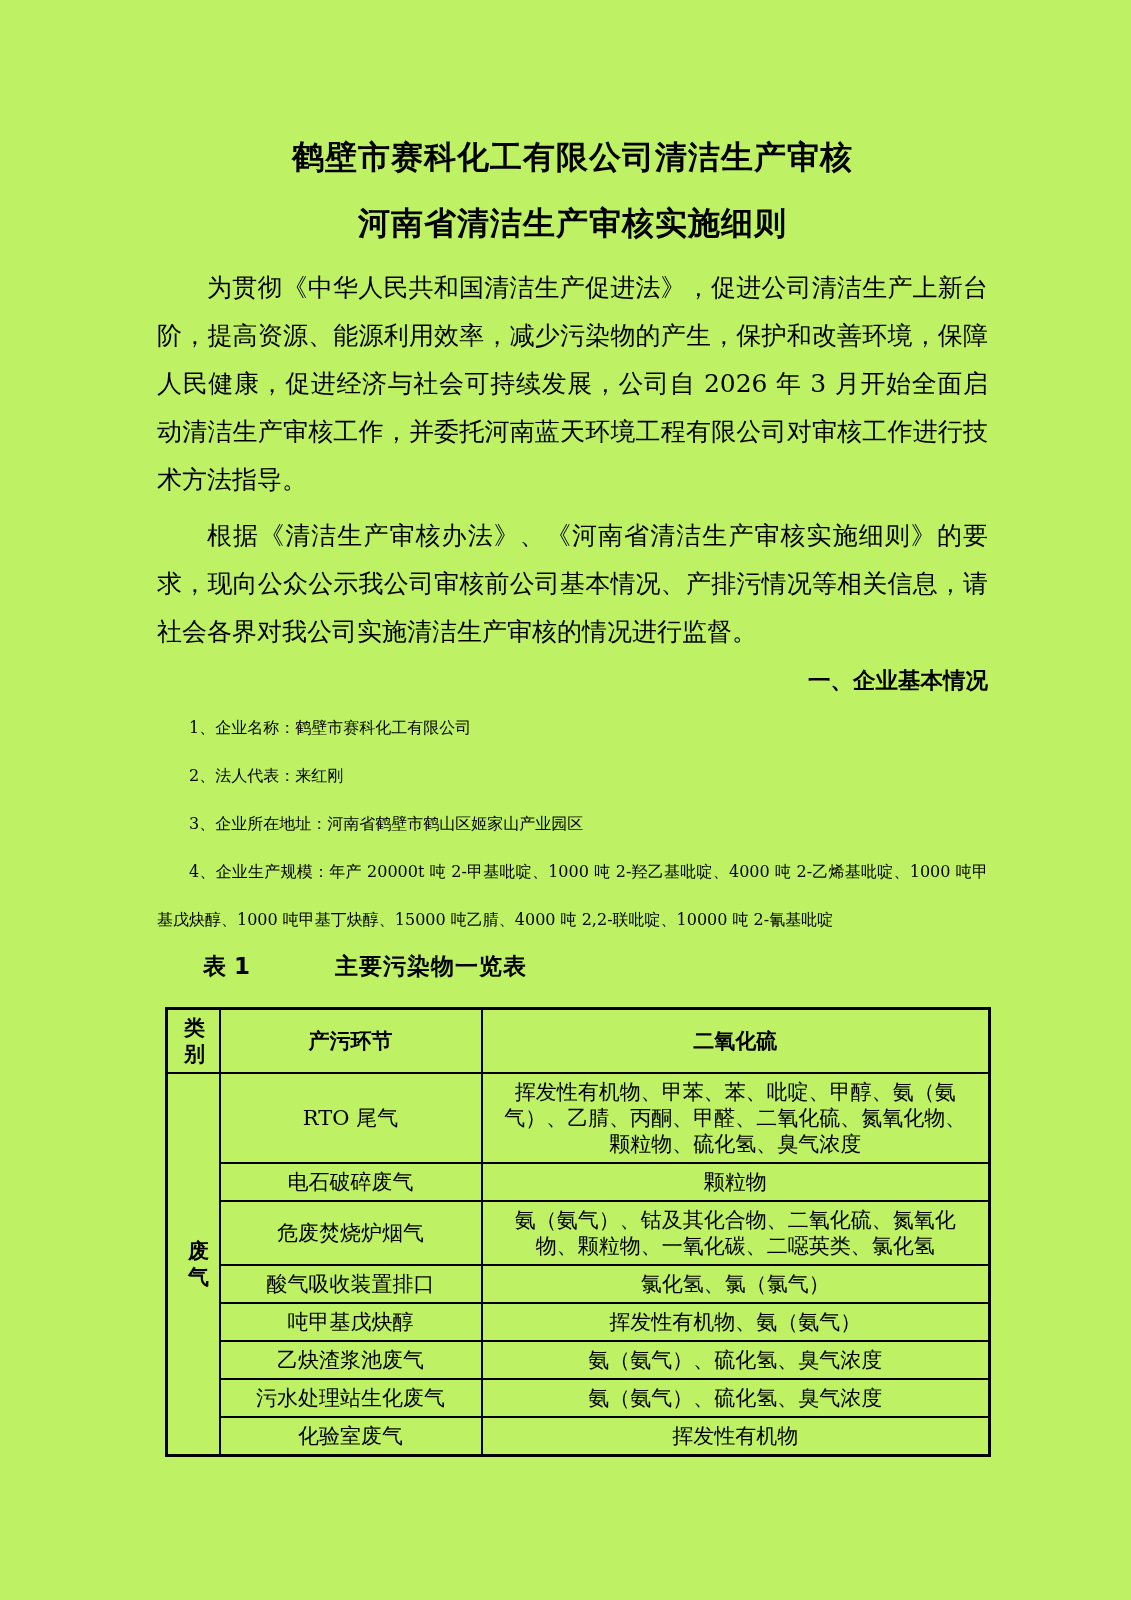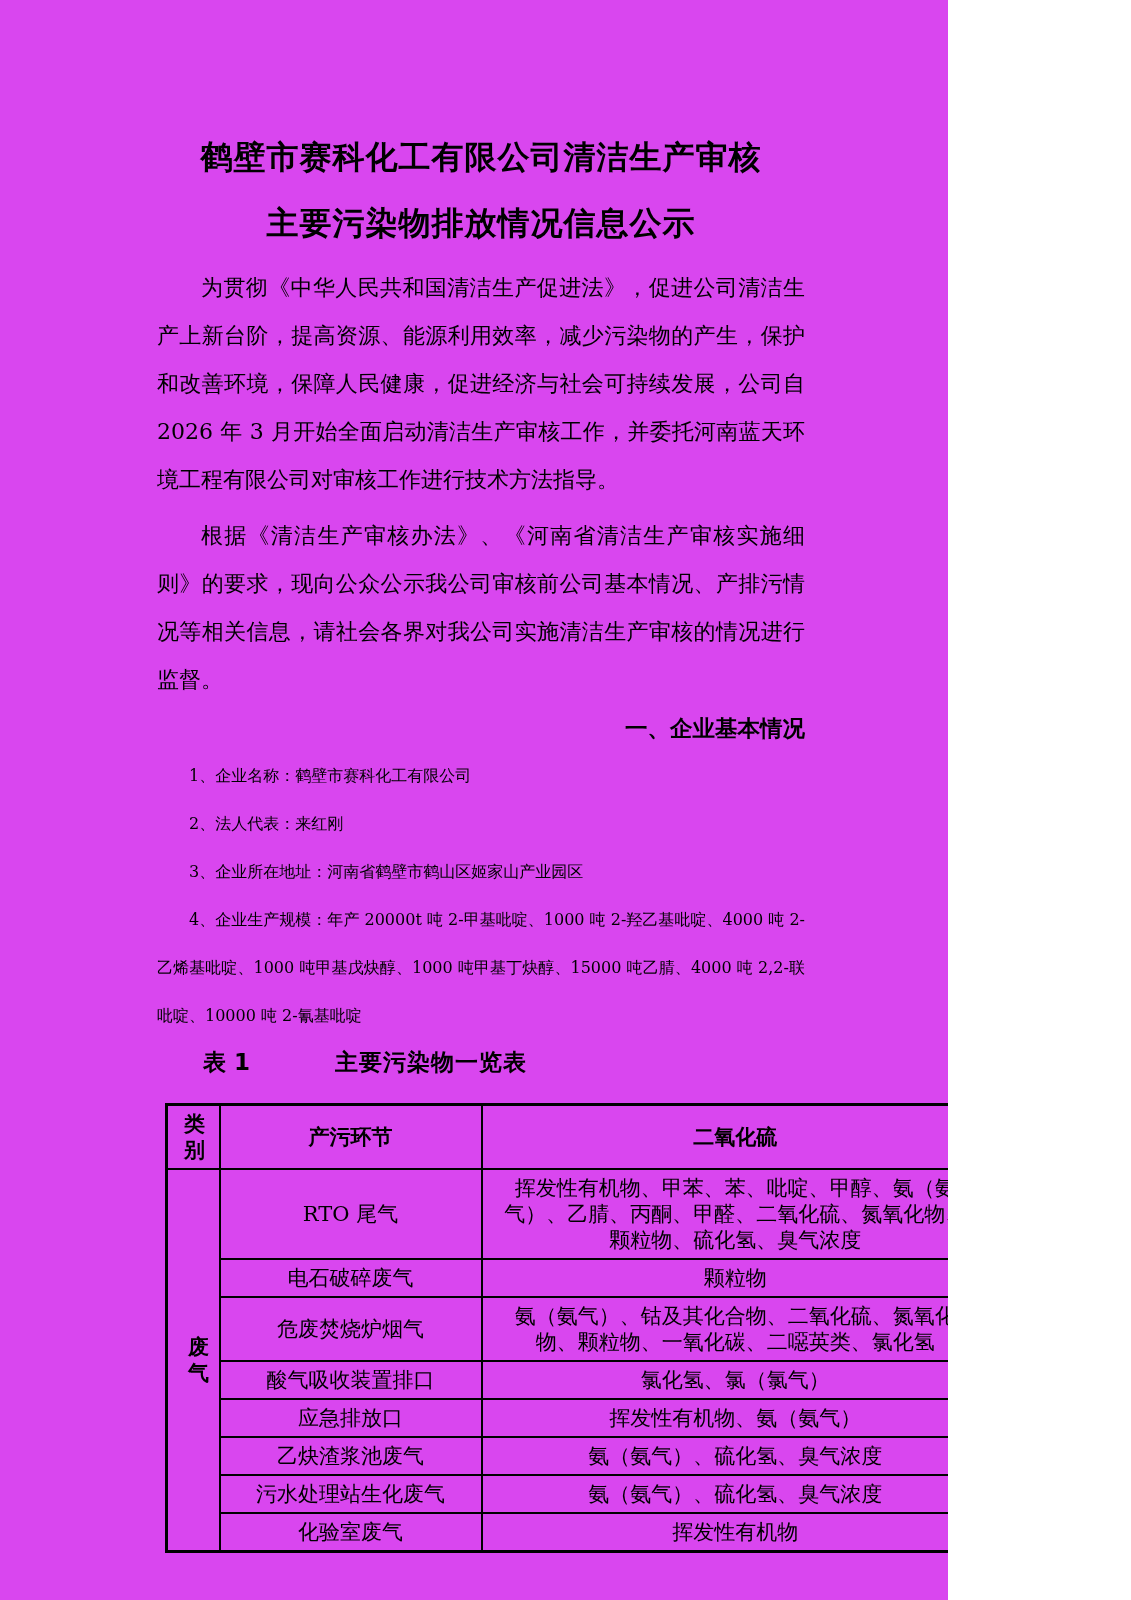--- a/index.html
+++ b/index.html
@@ -9,10 +9,10 @@
   }
   .page {
     position: relative;
-    width: 948px;
+    width: 1131px;
     height: 1600px;
     box-sizing: border-box;
-    background: #d946ef;
+    background: #bef264;
     color: #000000;
     padding: 124px 143px 0 157px;
     font-family: "DejaVu Serif", "Liberation Serif", serif;

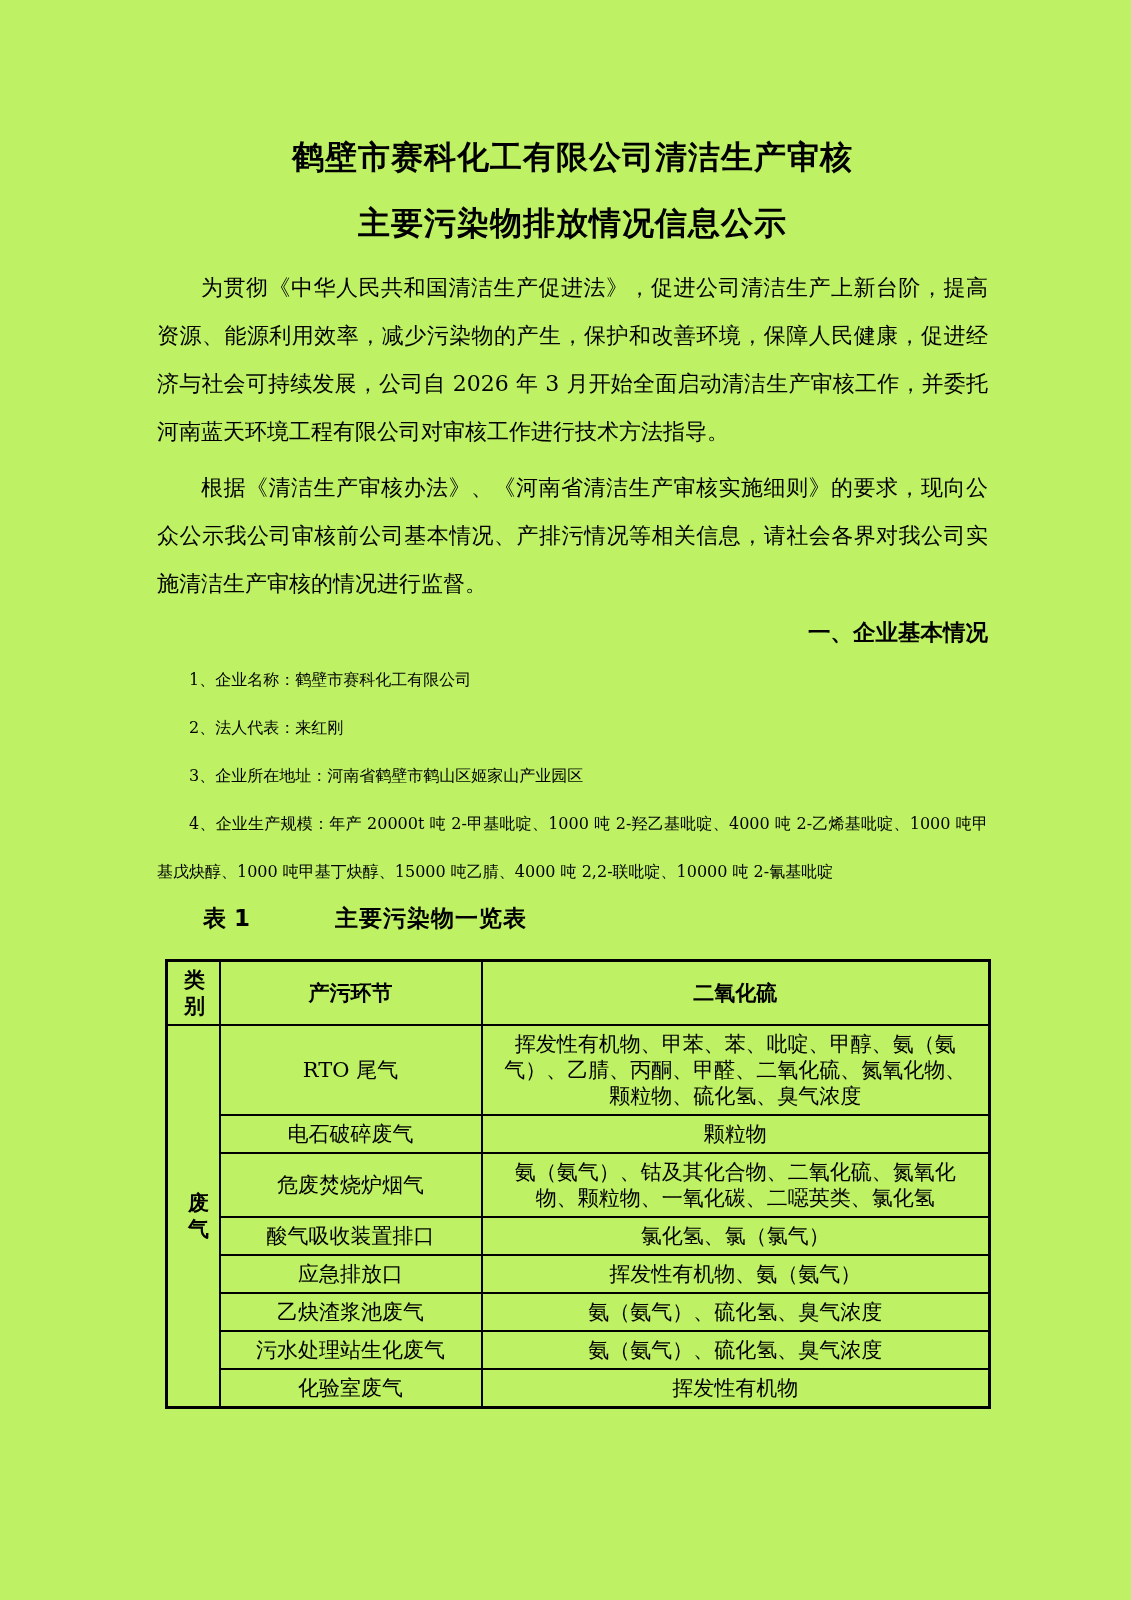--- a/index.html
+++ b/index.html
@@ -92,7 +92,7 @@
 
   <div class="doc-title">
     <div>鹤壁市赛科化工有限公司清洁生产审核</div>
-    <div>主要污染物排放情况信息公示</div>
+    <div>河南省清洁生产审核实施细则</div>
   </div>
 
   <p class="body-para first">为贯彻《中华人民共和国清洁生产促进法》，促进公司清洁生产上新台阶，提高资源、能源利用效率，减少污染物的产生，保护和改善环境，保障人民健康，促进经济与社会可持续发展，公司自 2026 年 3 月开始全面启动清洁生产审核工作，并委托河南蓝天环境工程有限公司对审核工作进行技术方法指导。</p>

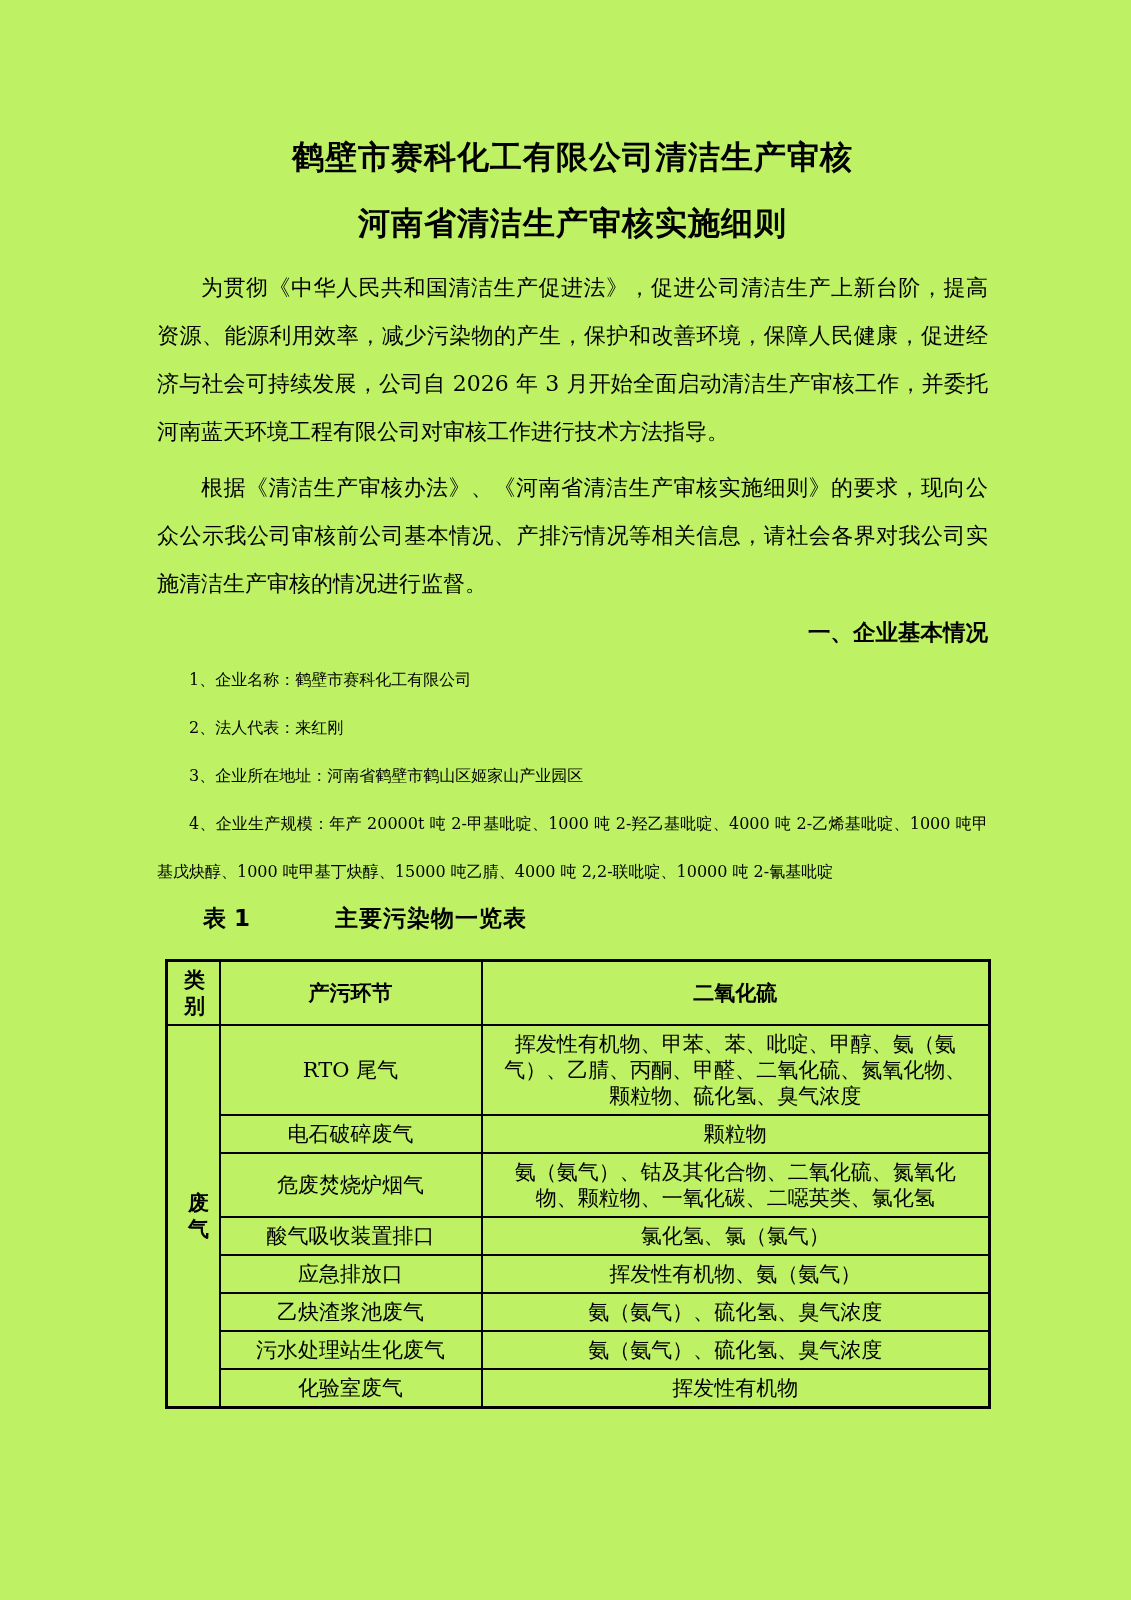--- a/index.html
+++ b/index.html
@@ -27,7 +27,7 @@
   }
   .body-para {
     margin: 8px 0 0 0;
-    font-size: 22px;
+    font-size: 25px;
     line-height: 48px;
     text-align: justify;
     text-indent: 2em;

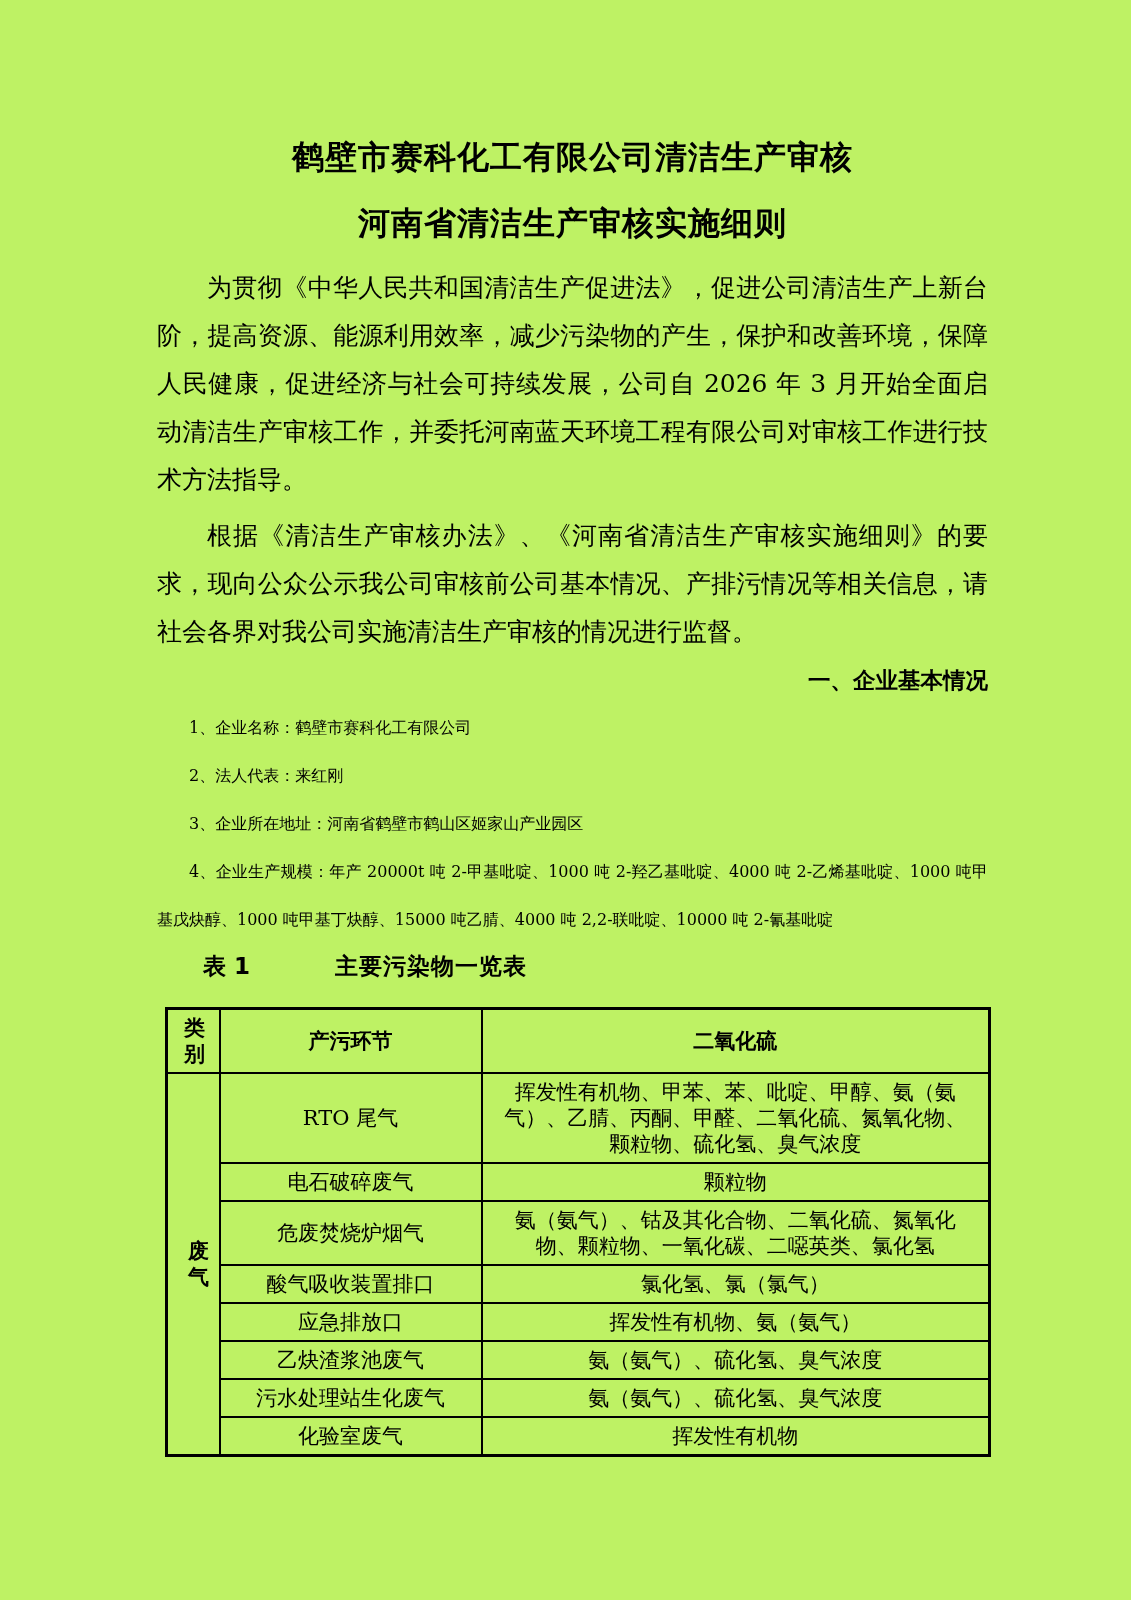--- a/index.html
+++ b/index.html
@@ -143,7 +143,7 @@
         <td class="factors-cell">氯化氢、氯（氯气）</td>
       </tr>
       <tr>
-        <td>应急排放口</td>
+        <td>吨甲基戊炔醇</td>
         <td class="factors-cell">挥发性有机物、氨（氨气）</td>
       </tr>
       <tr>

